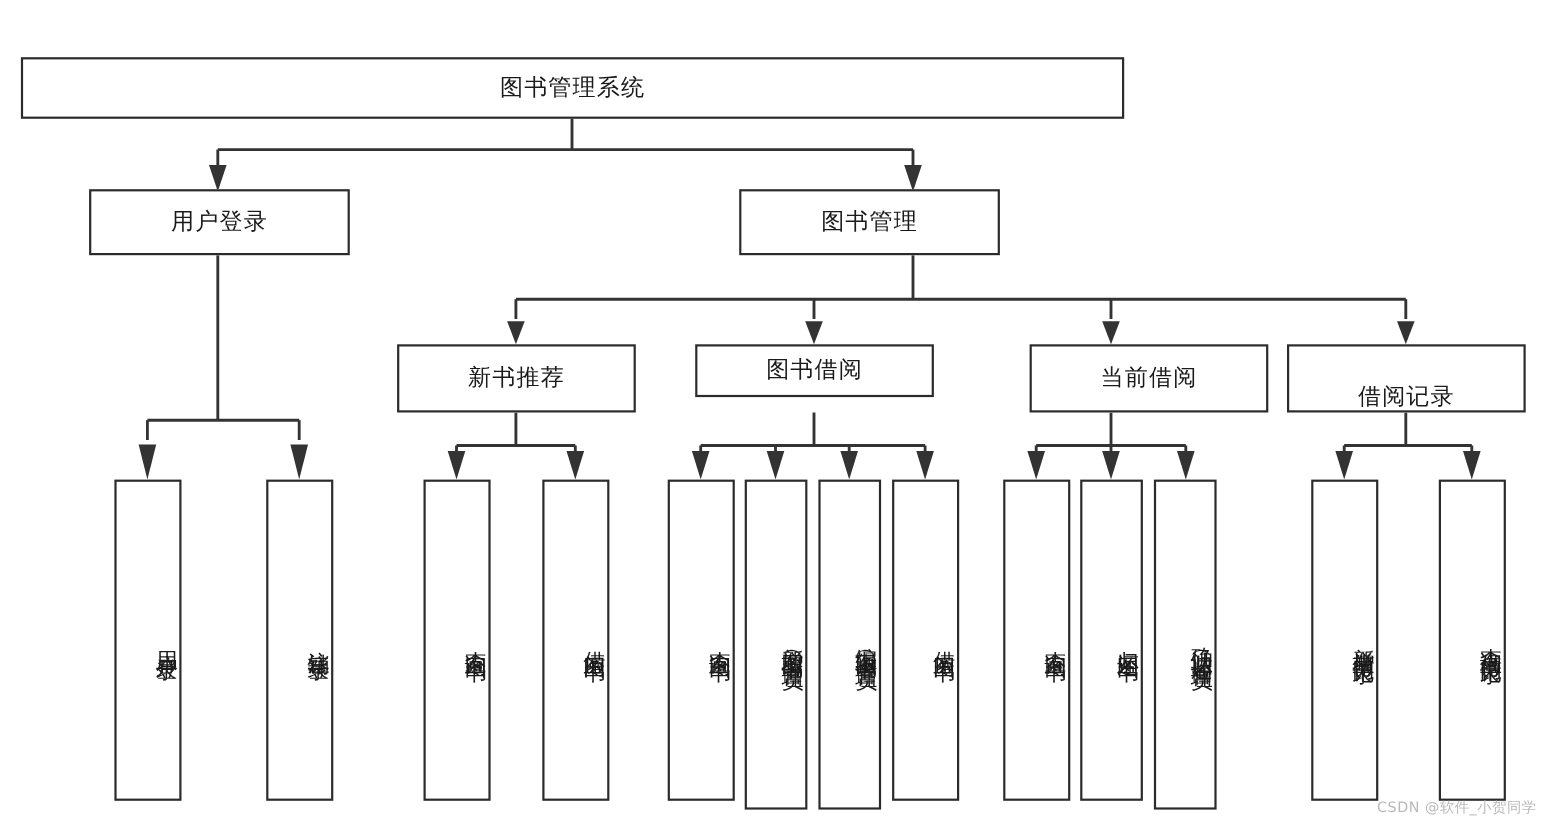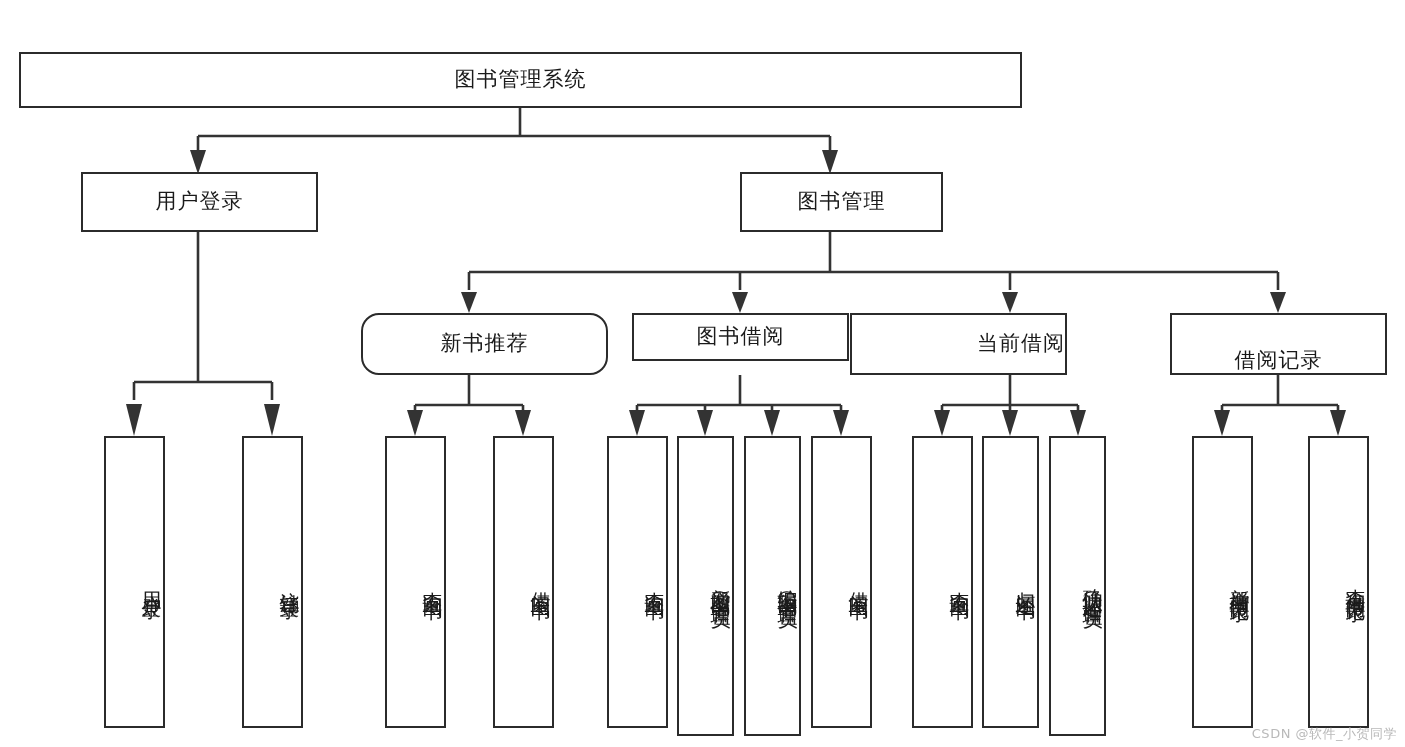--- a/index.html
+++ b/index.html
@@ -161,7 +161,7 @@
     <span>用户登录</span>
   </div>
 
-  <div class="node horiz" style="left:740px; top:172px; width:203px; height:60px;">
+  <div class="node horiz" style="left:672px; top:172px; width:237px; height:60px;">
     <span>图书管理</span>
   </div>
 

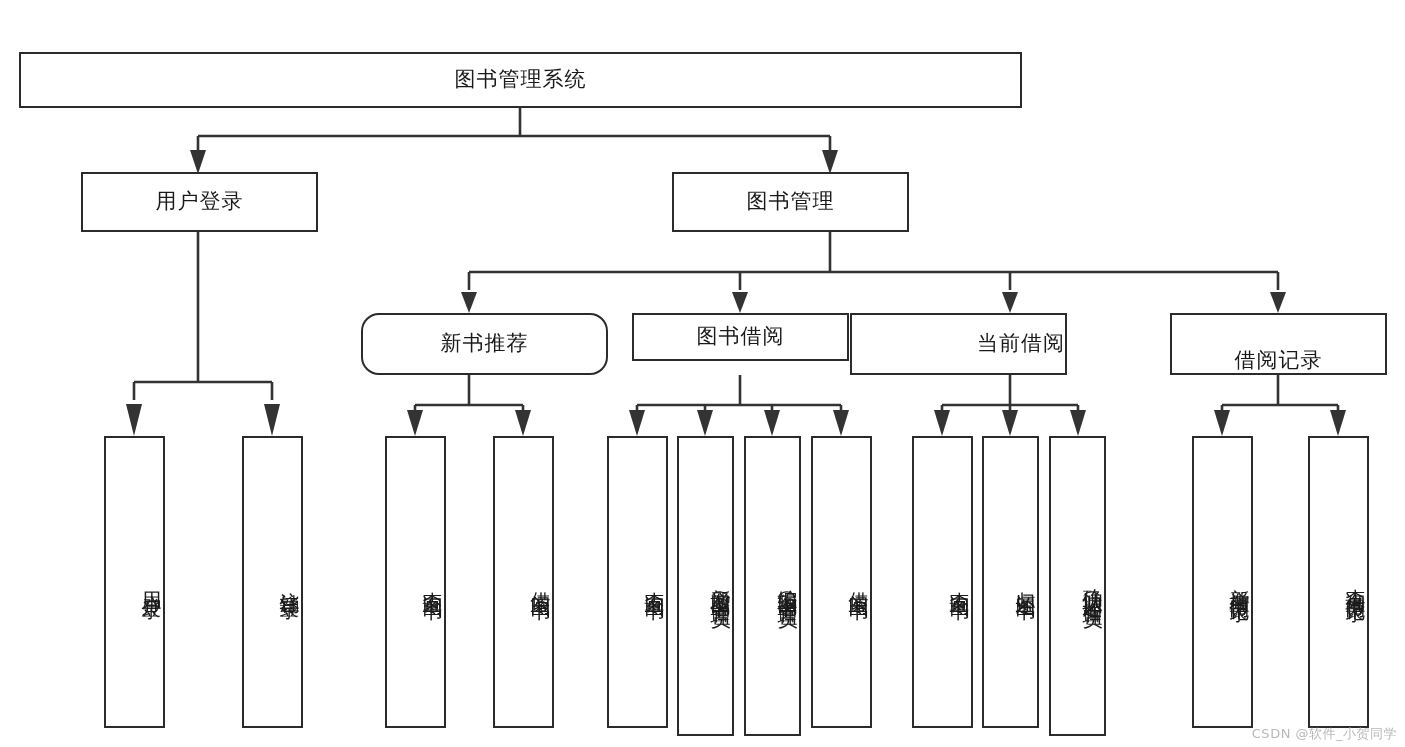--- a/index.html
+++ b/index.html
@@ -165,7 +165,7 @@
     <span>图书管理</span>
   </div>
 
-  <div class="node horiz" style="left:361px; top:313px; width:247px; height:62px;border-radius:18px;">
+  <div class="node horiz" style="left:361px; top:313px; width:217px; height:62px;">
     <span>新书推荐</span>
   </div>
 

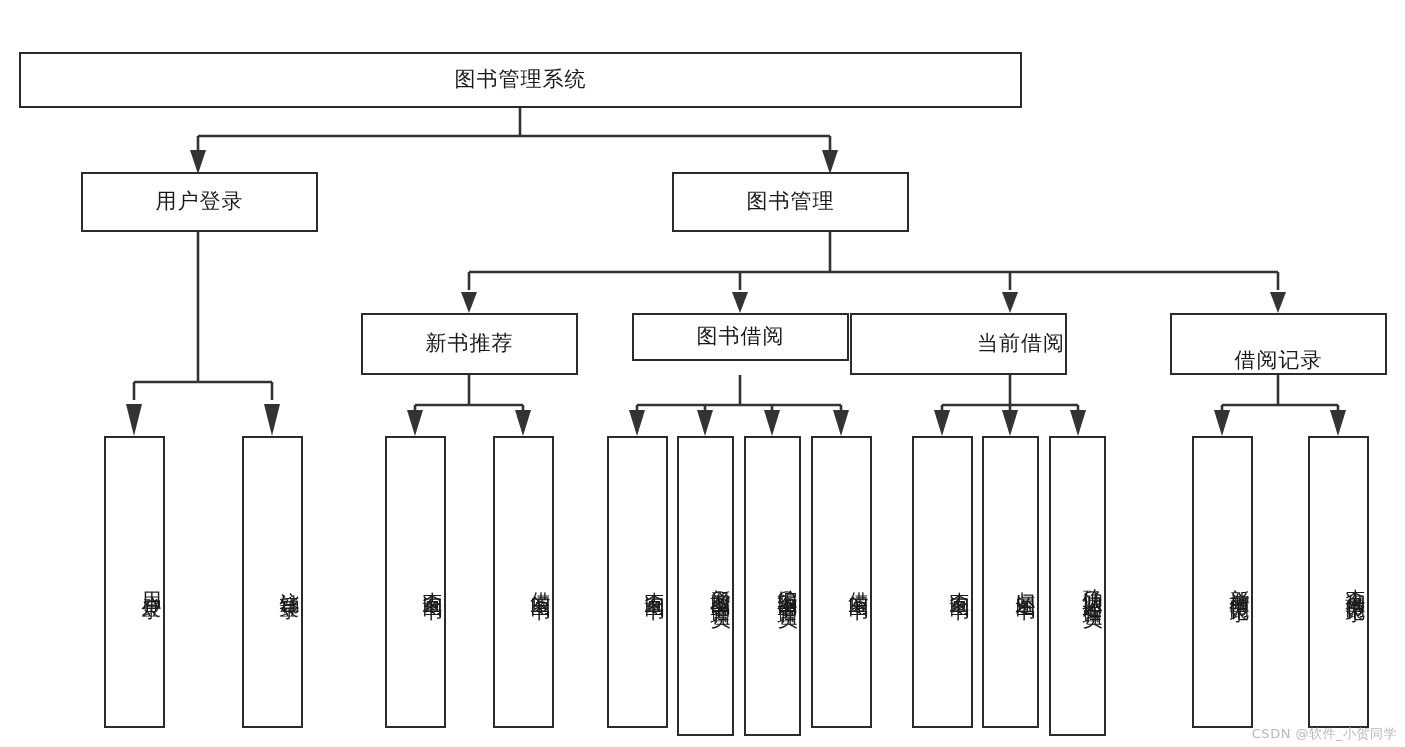--- a/index.html
+++ b/index.html
@@ -173,7 +173,7 @@
     <span>图书借阅</span>
   </div>
 
-  <div class="node horiz" style="left:850px; top:313px; width:217px; height:62px;justify-content:flex-end;">
+  <div class="node horiz" style="left:936px; top:313px; width:217px; height:62px;">
     <span>当前借阅</span>
   </div>
 

